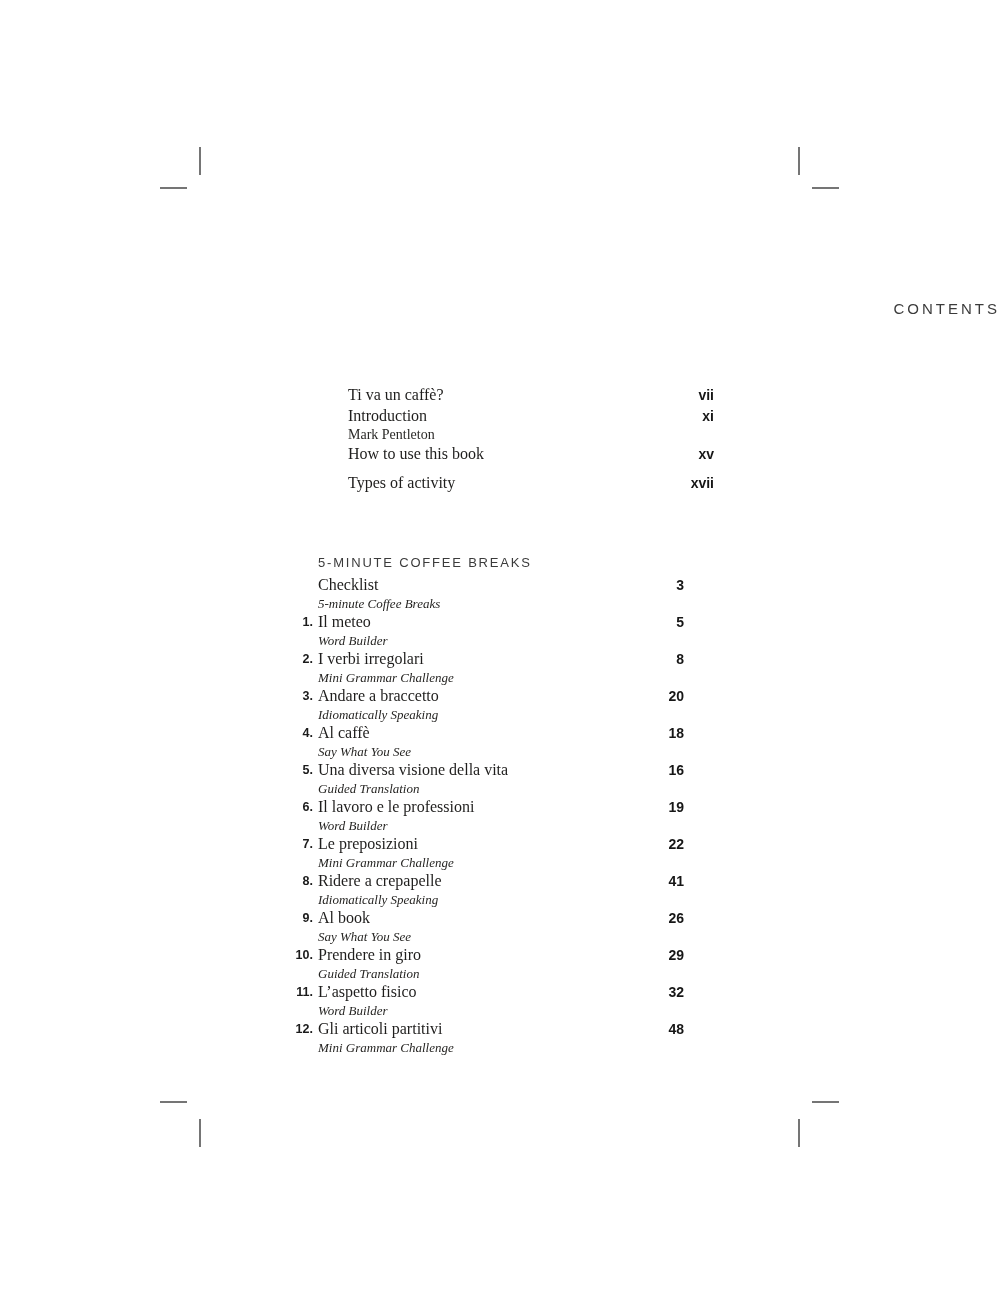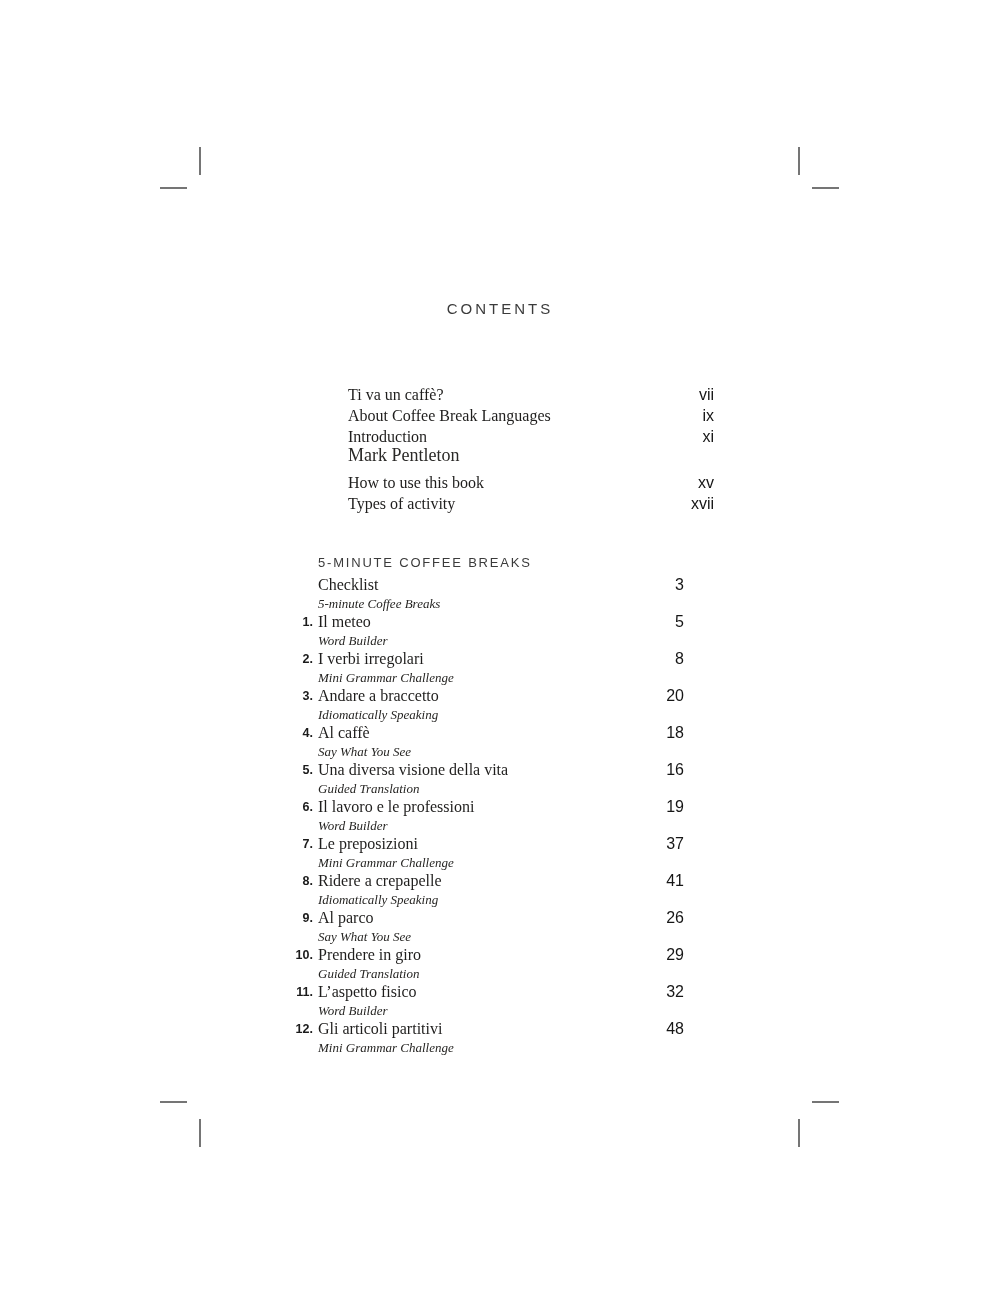--- a/index.html
+++ b/index.html
@@ -30,7 +30,7 @@
     top: 300px;
     left: 0;
     width: 1000px;
-    text-align: center;
+    text-align: right;
     font-family: "Liberation Sans", sans-serif;
     font-weight: 400;
     font-size: 15px;

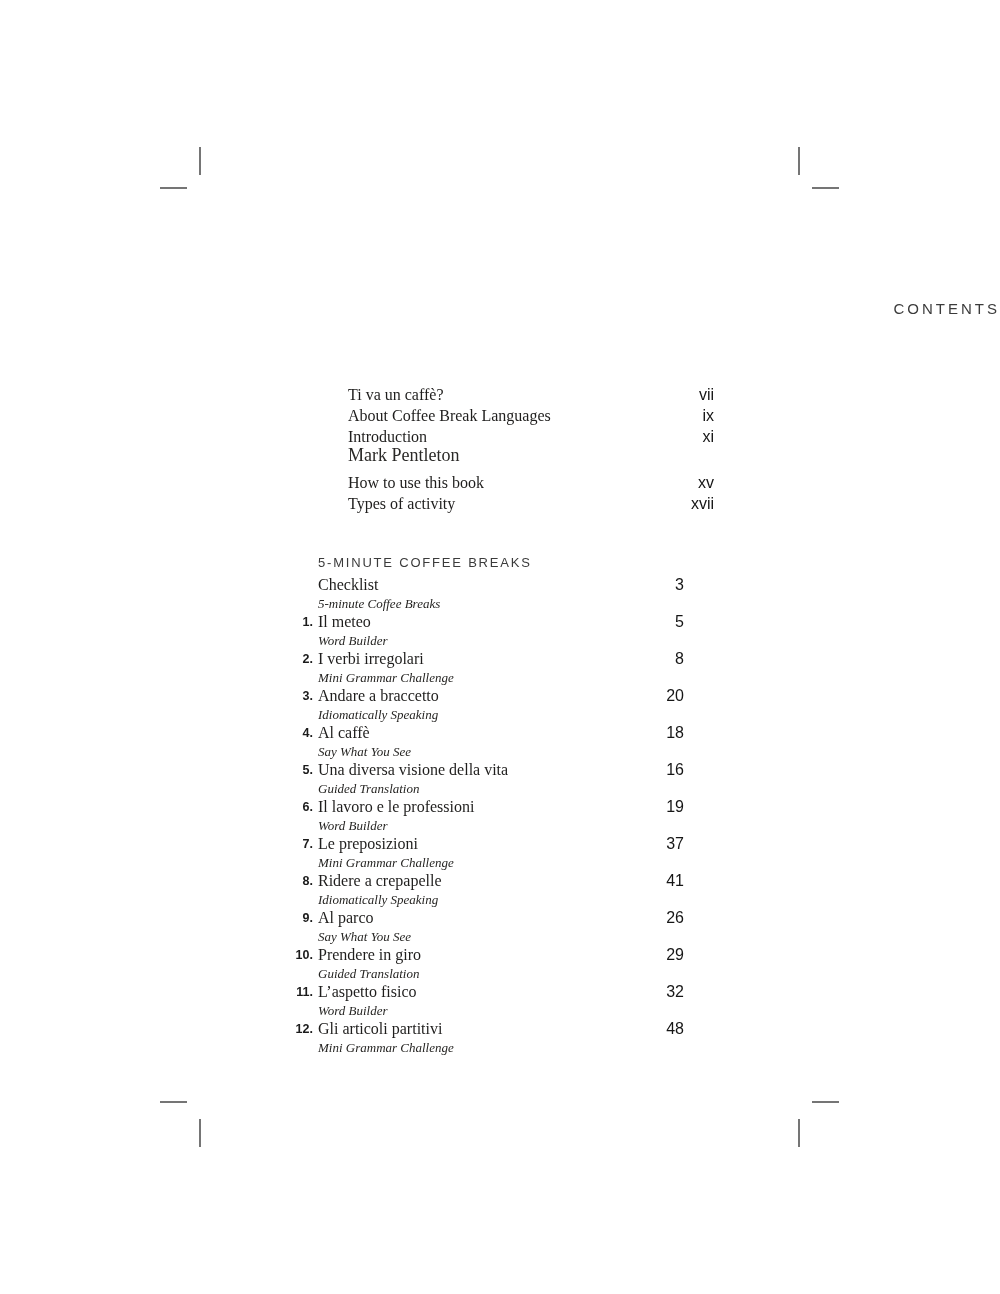--- a/index.html
+++ b/index.html
@@ -115,8 +115,8 @@
   
   .pagenum {
     font-family: "Liberation Sans", sans-serif;
-    font-weight: 400;
-    font-size: 16px;
+    font-weight: 700;
+    font-size: 14px;
     color: #161616;
     white-space: nowrap;
   }

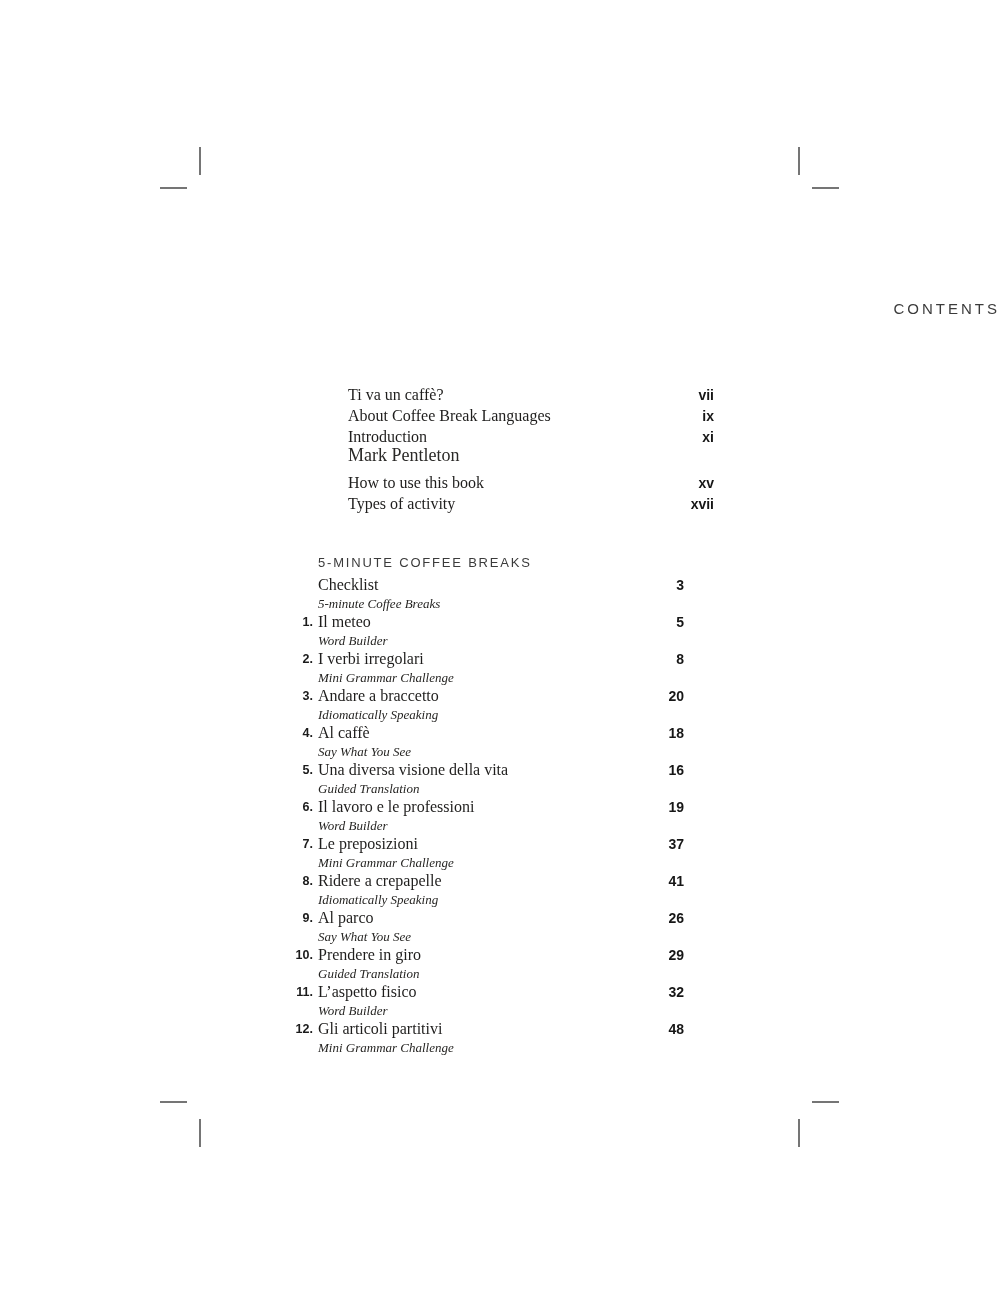--- a/index.html
+++ b/index.html
@@ -146,13 +146,6 @@
     <div class="pagenum">vii</div>
   </div>
 
-  <div class="fm-row">
-    <div class="text">
-      <div class="title">About Coffee Break Languages</div>
-
-    </div>
-    <div class="pagenum">ix</div>
-  </div>
 
   <div class="fm-row">
     <div class="text">

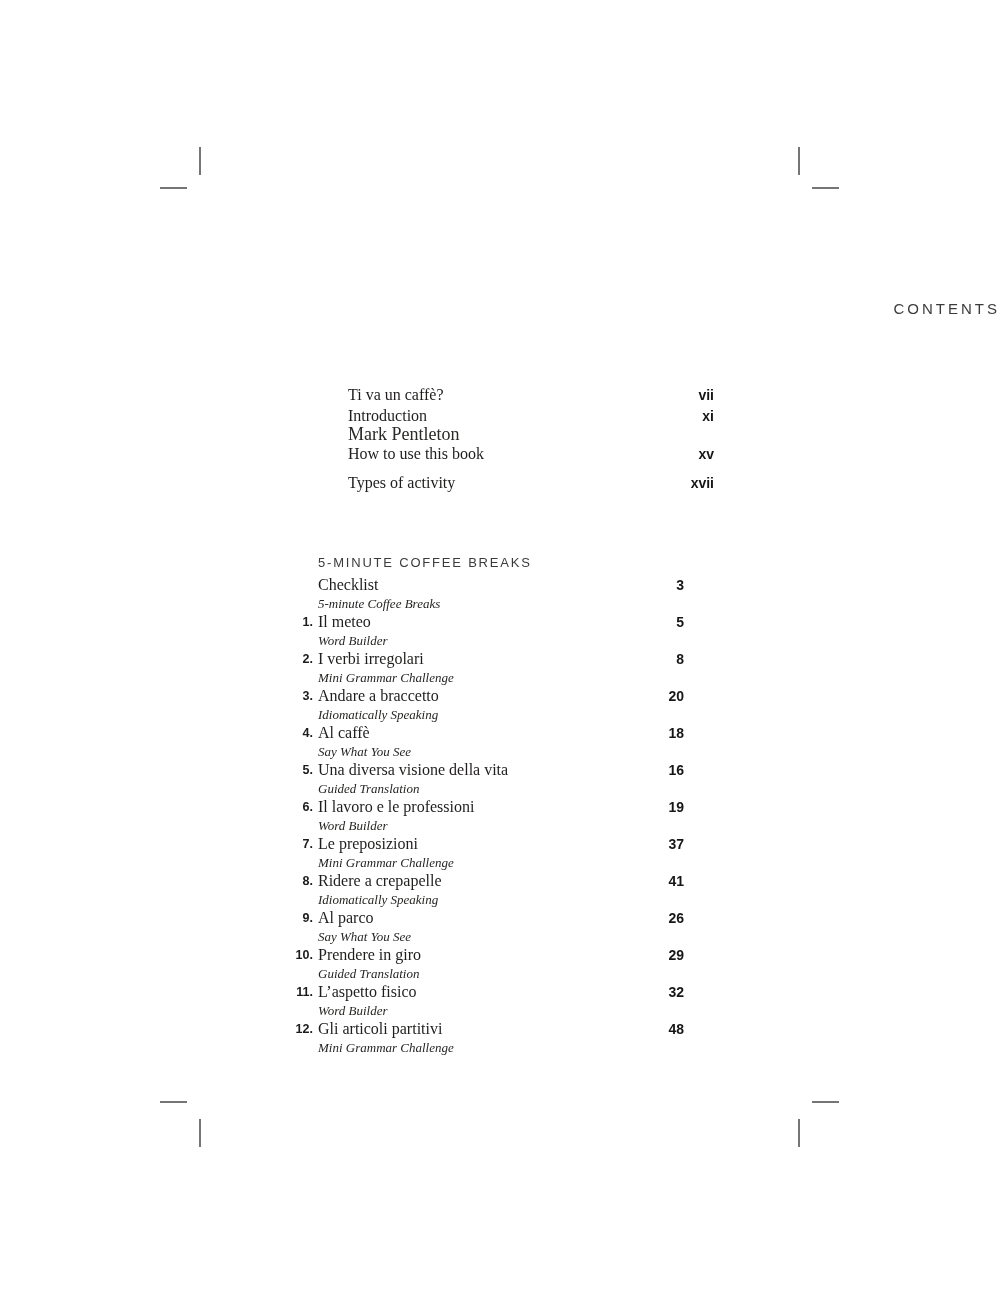--- a/index.html
+++ b/index.html
@@ -58,7 +58,7 @@
     color: #1f1e1d;
   }
   .fm-row .byline {
-    font-size: 18px;
+    font-size: 14px;
     line-height: 17px;
     color: #2a2927;
   }

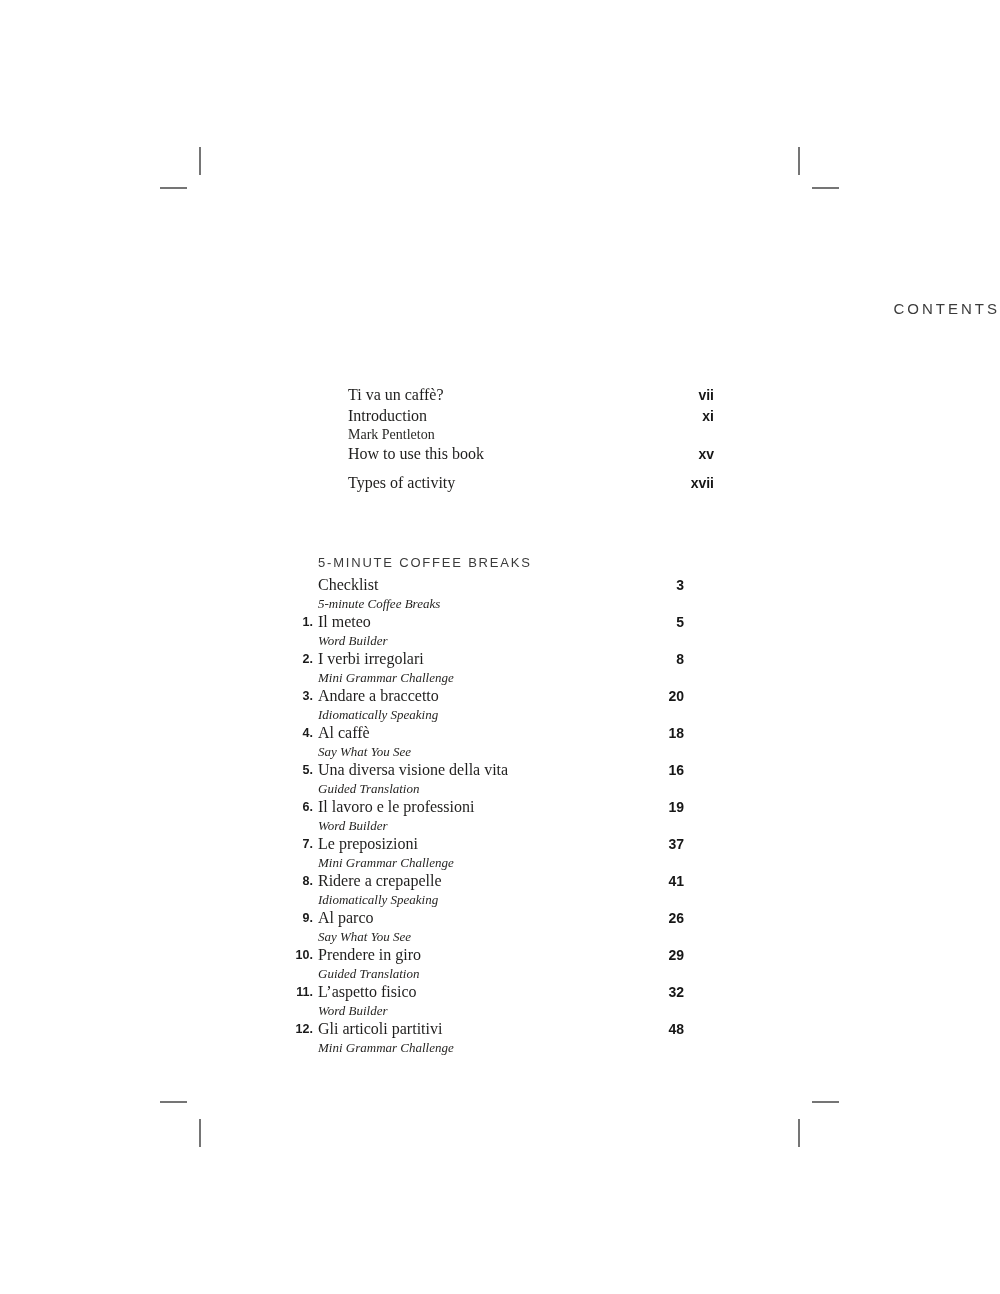--- a/index.html
+++ b/index.html
@@ -244,7 +244,7 @@
       <div class="title">Le preposizioni</div>
       <div class="subtitle">Mini Grammar Challenge</div>
     </div>
-    <div class="pagenum">37</div>
+    <div class="pagenum">22</div>
   </div>
 
   <div class="entry">

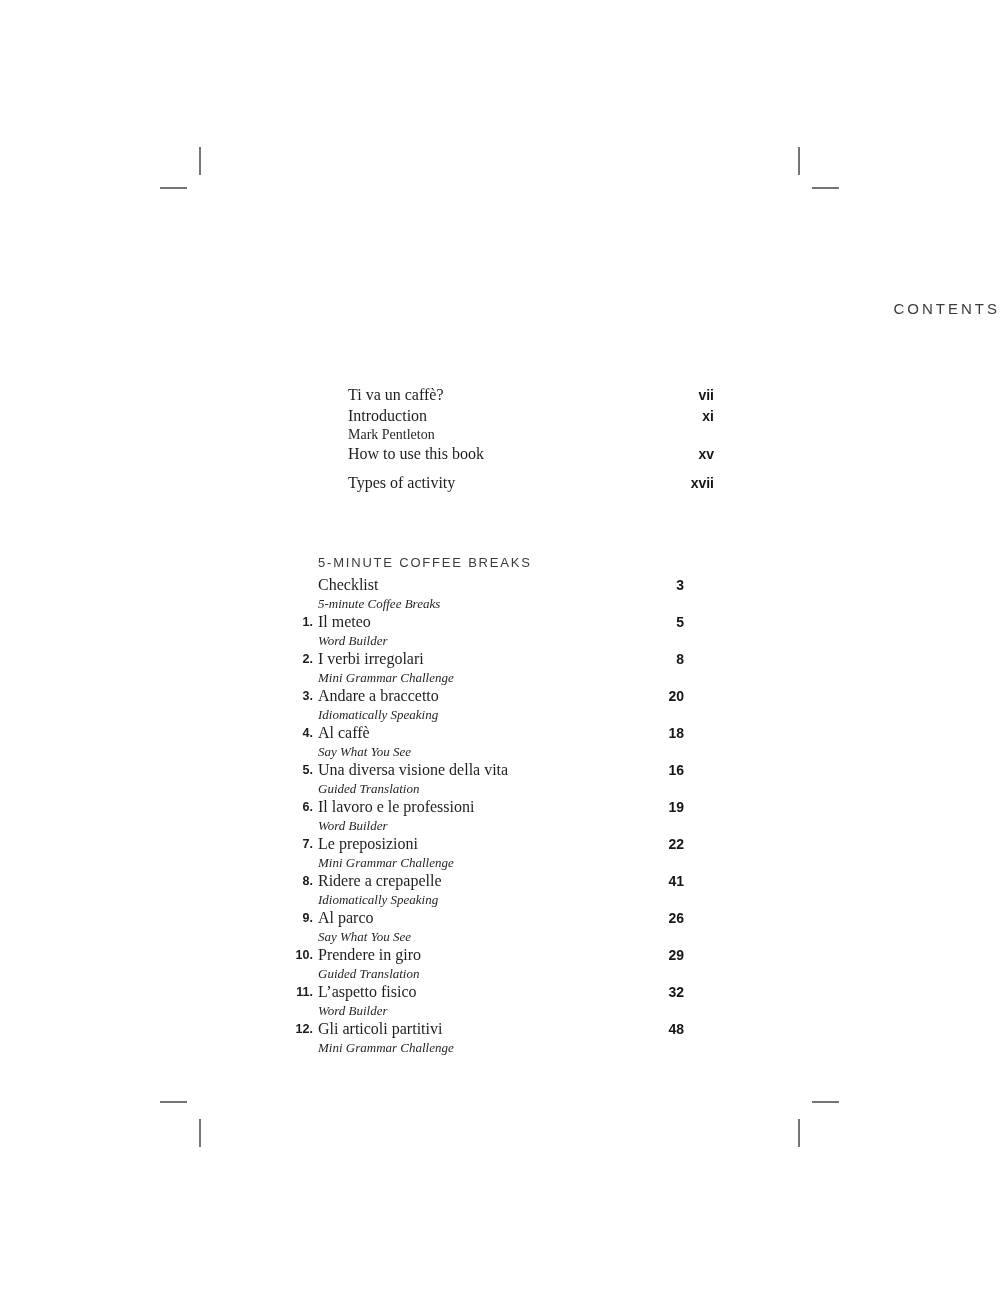--- a/index.html
+++ b/index.html
@@ -259,7 +259,7 @@
   <div class="entry">
     <span class="num">9.</span>
     <div class="text">
-      <div class="title">Al parco</div>
+      <div class="title">Al book</div>
       <div class="subtitle">Say What You See</div>
     </div>
     <div class="pagenum">26</div>

